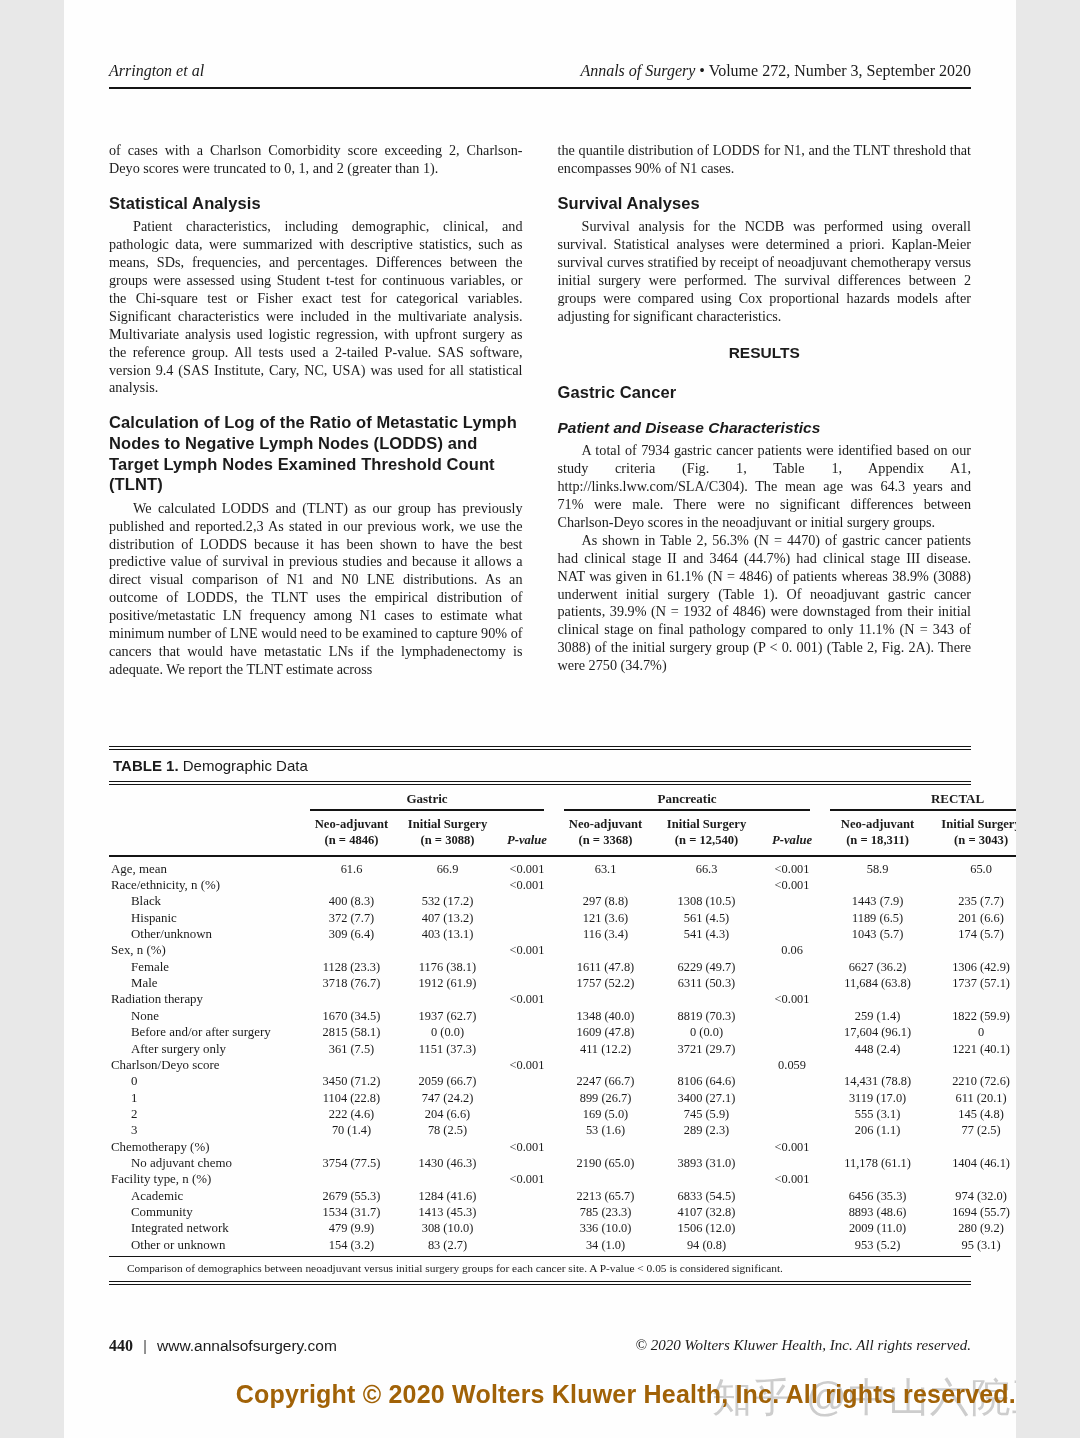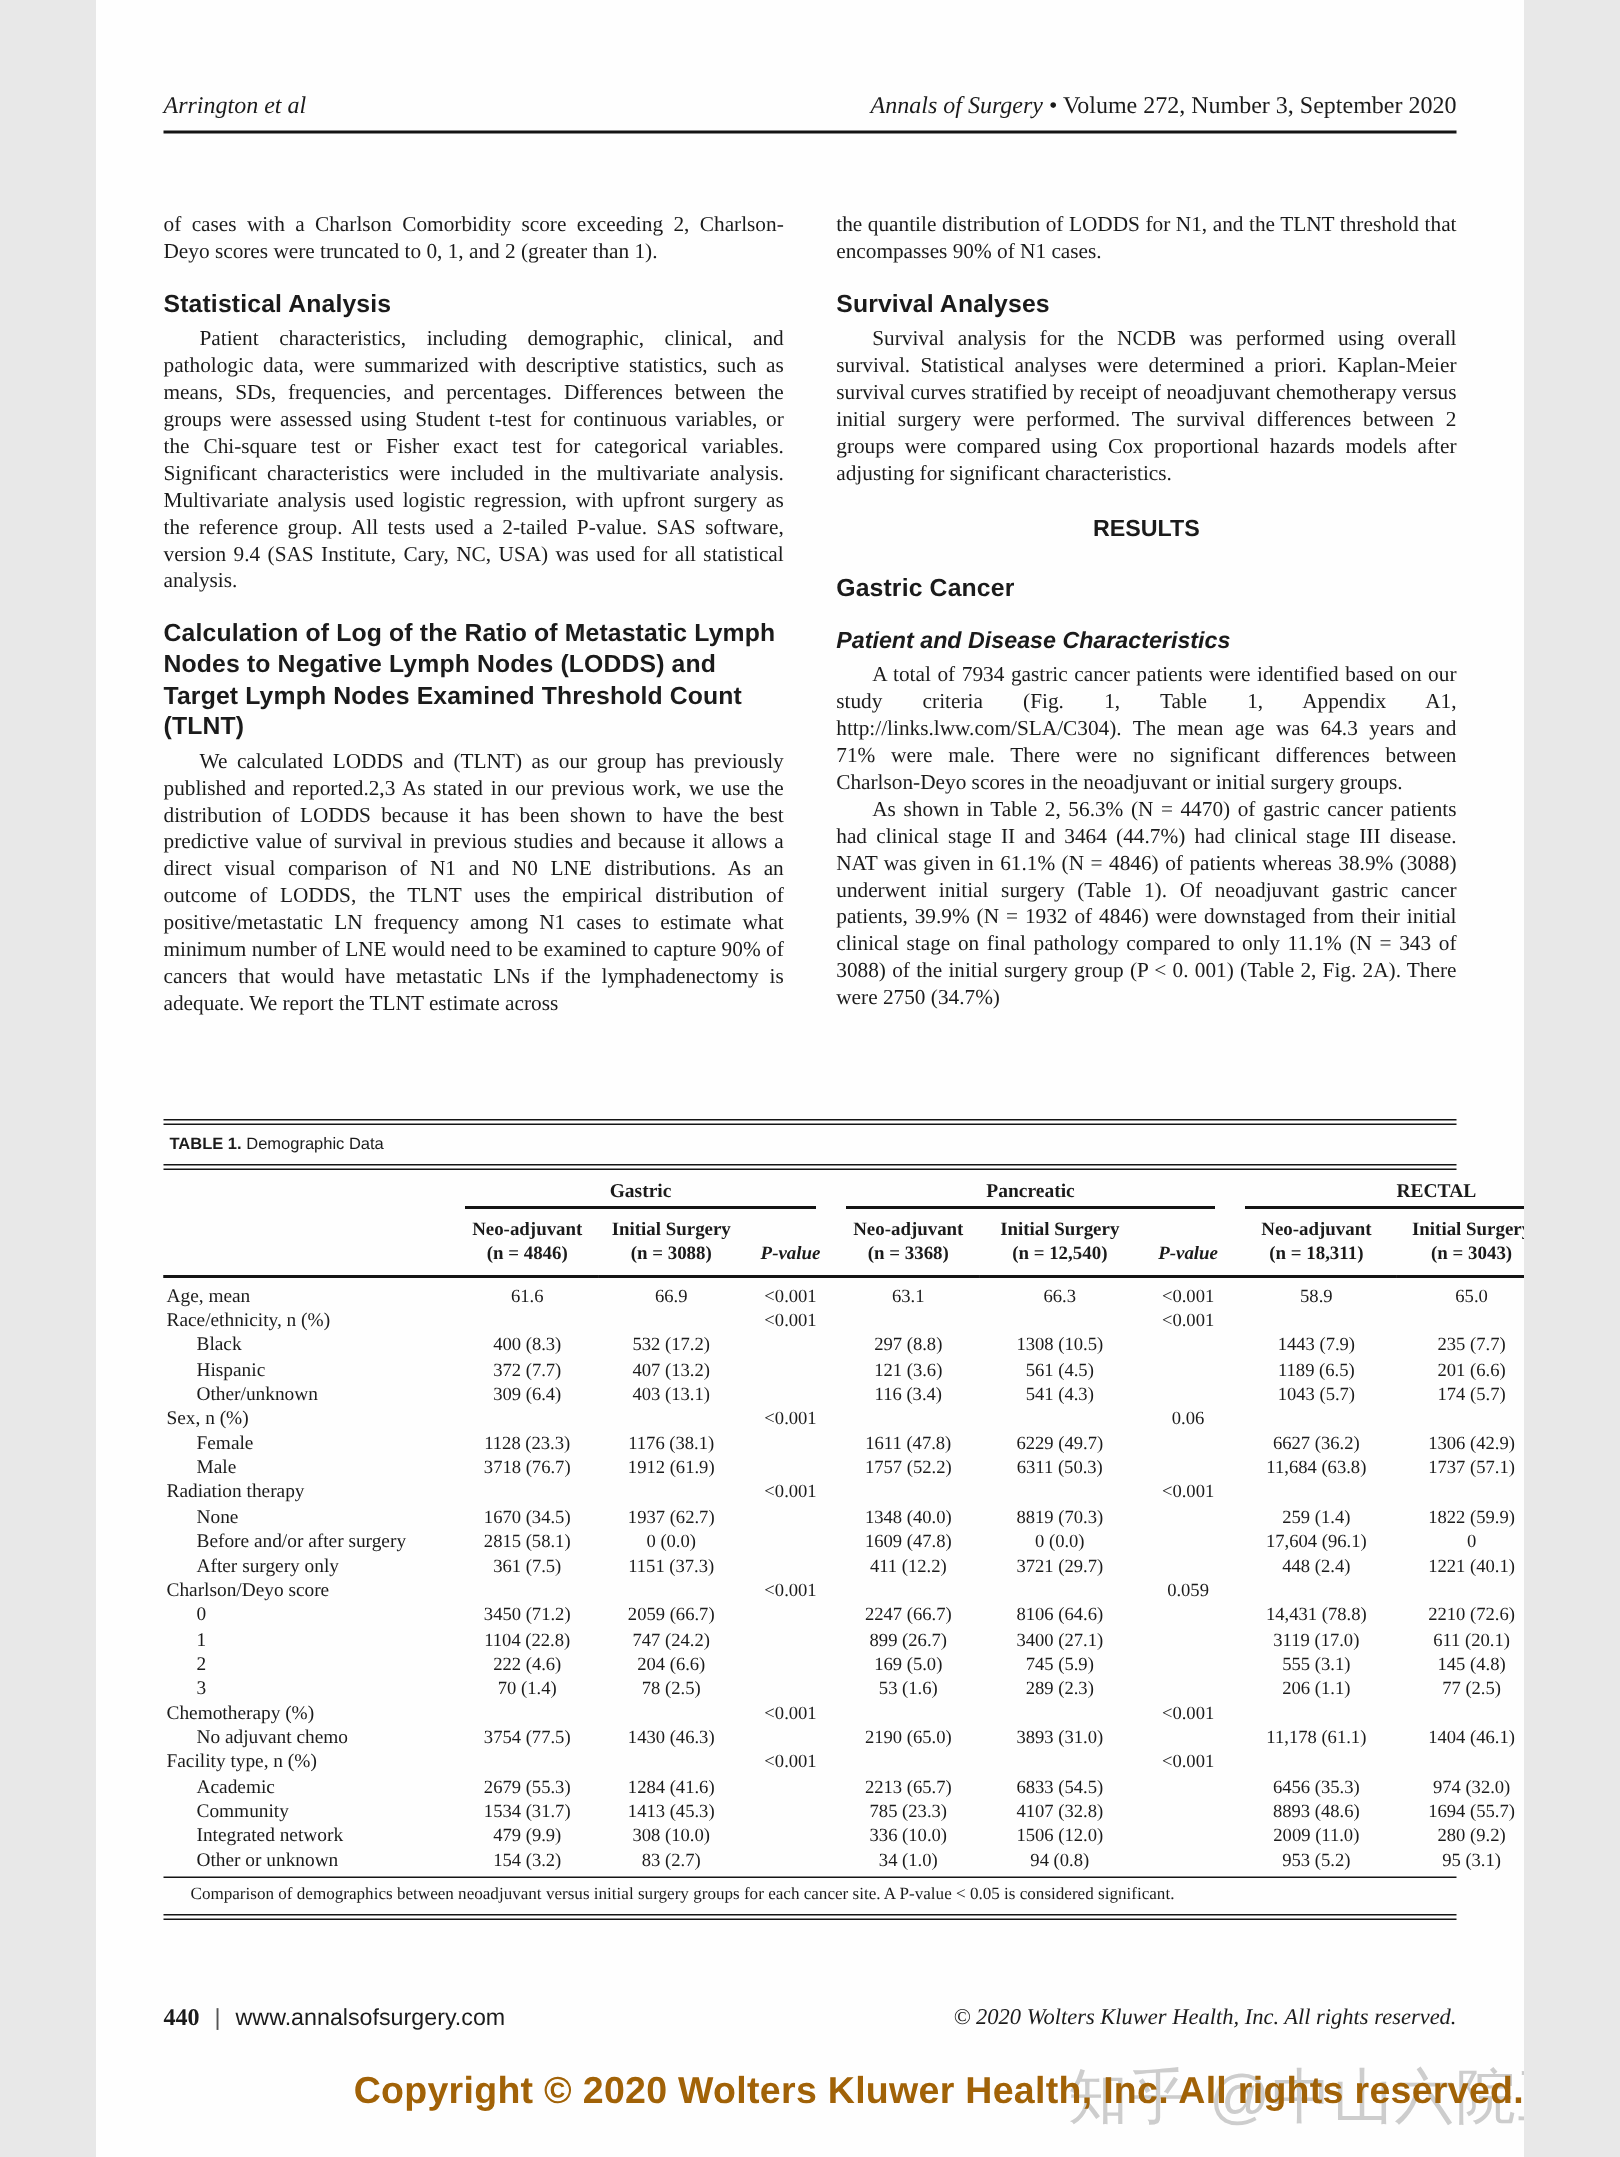--- a/index.html
+++ b/index.html
@@ -50,7 +50,7 @@
   .table-wrap { position:absolute; top:746px; left:45px; right:45px; }
   .tbl-title {
     border-top:4px double #141414; border-bottom:4px double #141414;
-    font-family:"Liberation Sans", sans-serif; font-size:11px;
+    font-family:"Liberation Sans", sans-serif; font-size:15px;
     padding:7px 2px 7px 4px;
   }
   .tbl-title .tl { font-weight:bold; }

